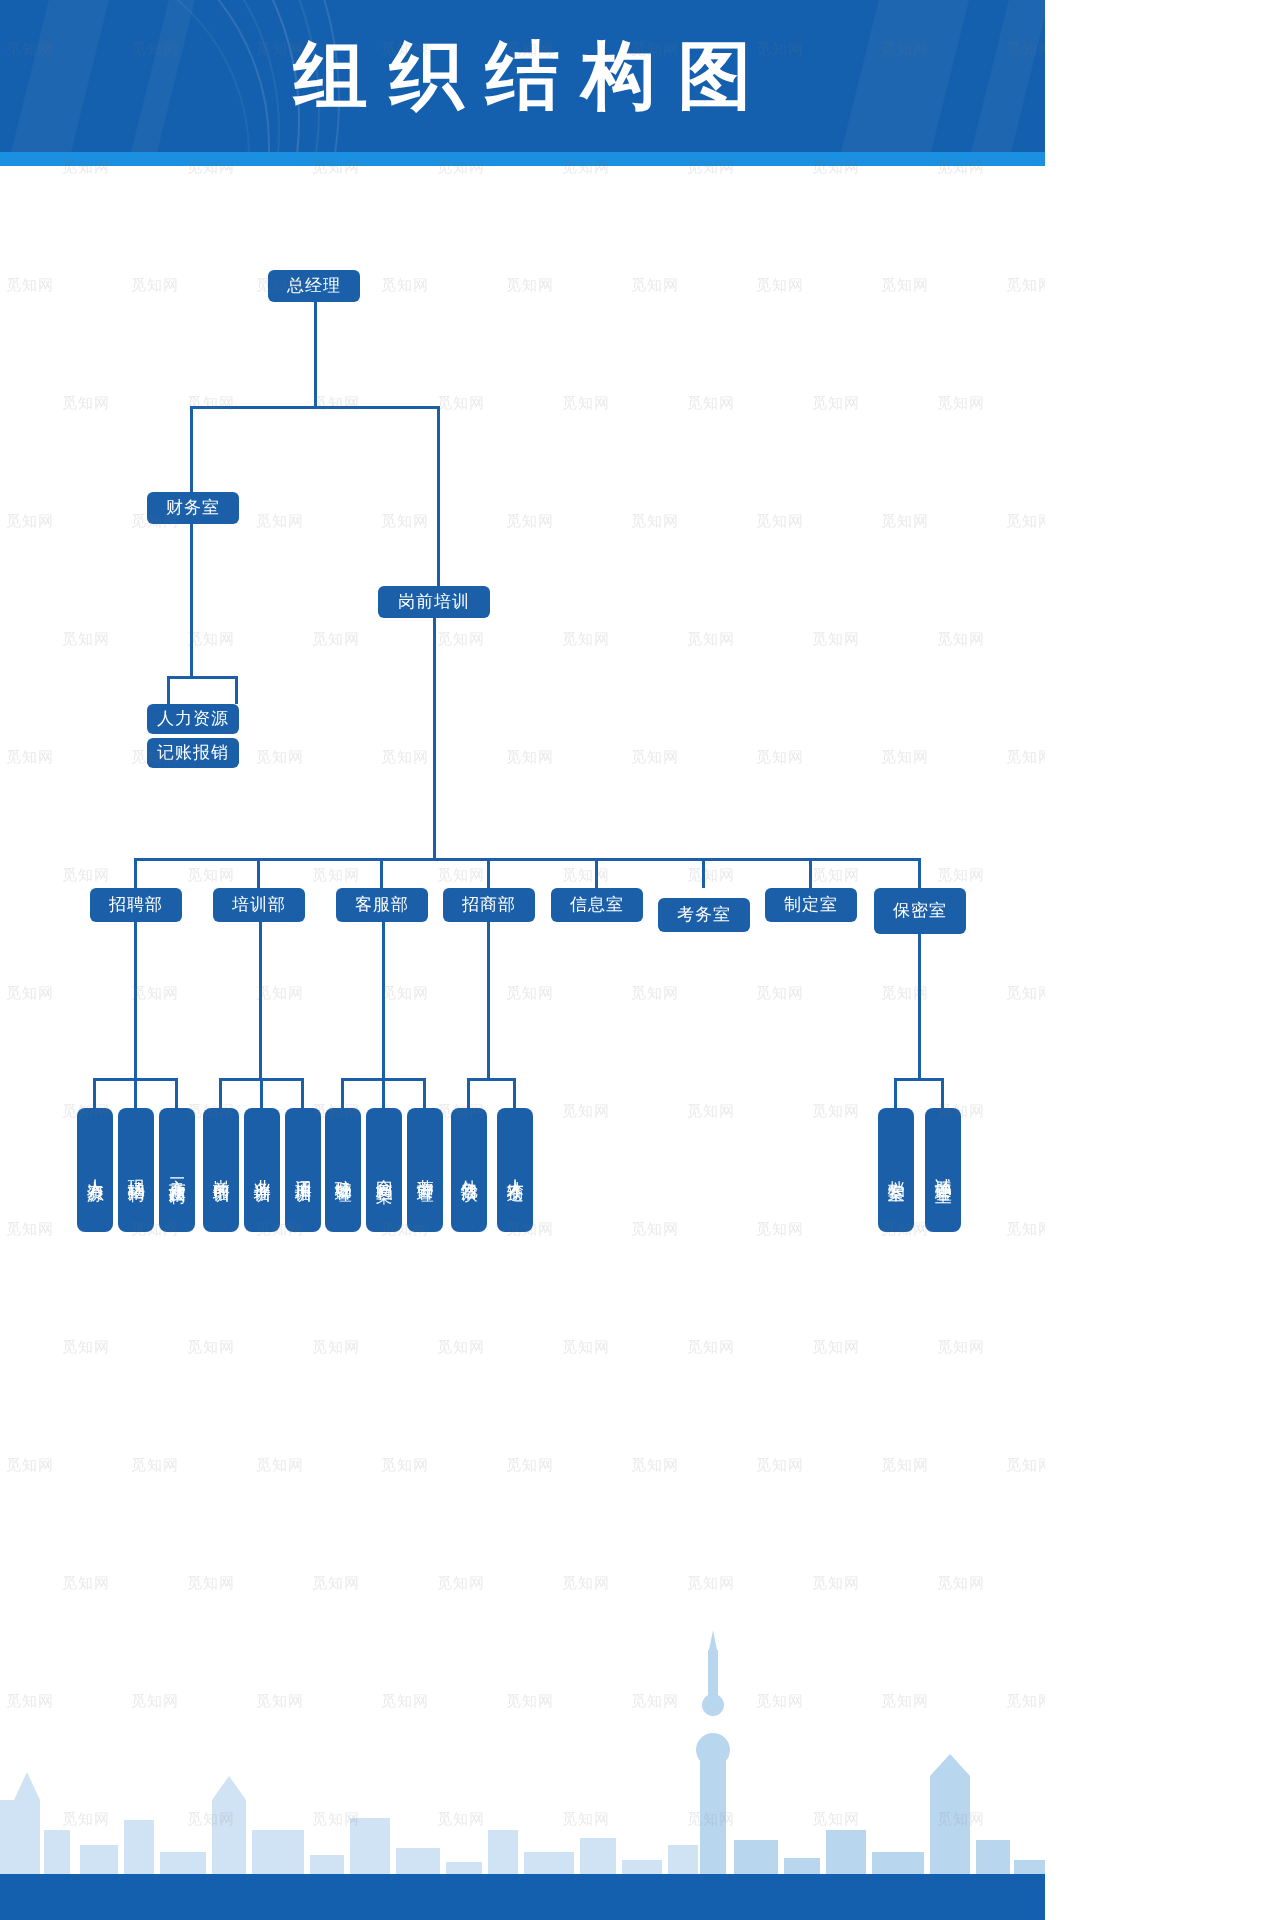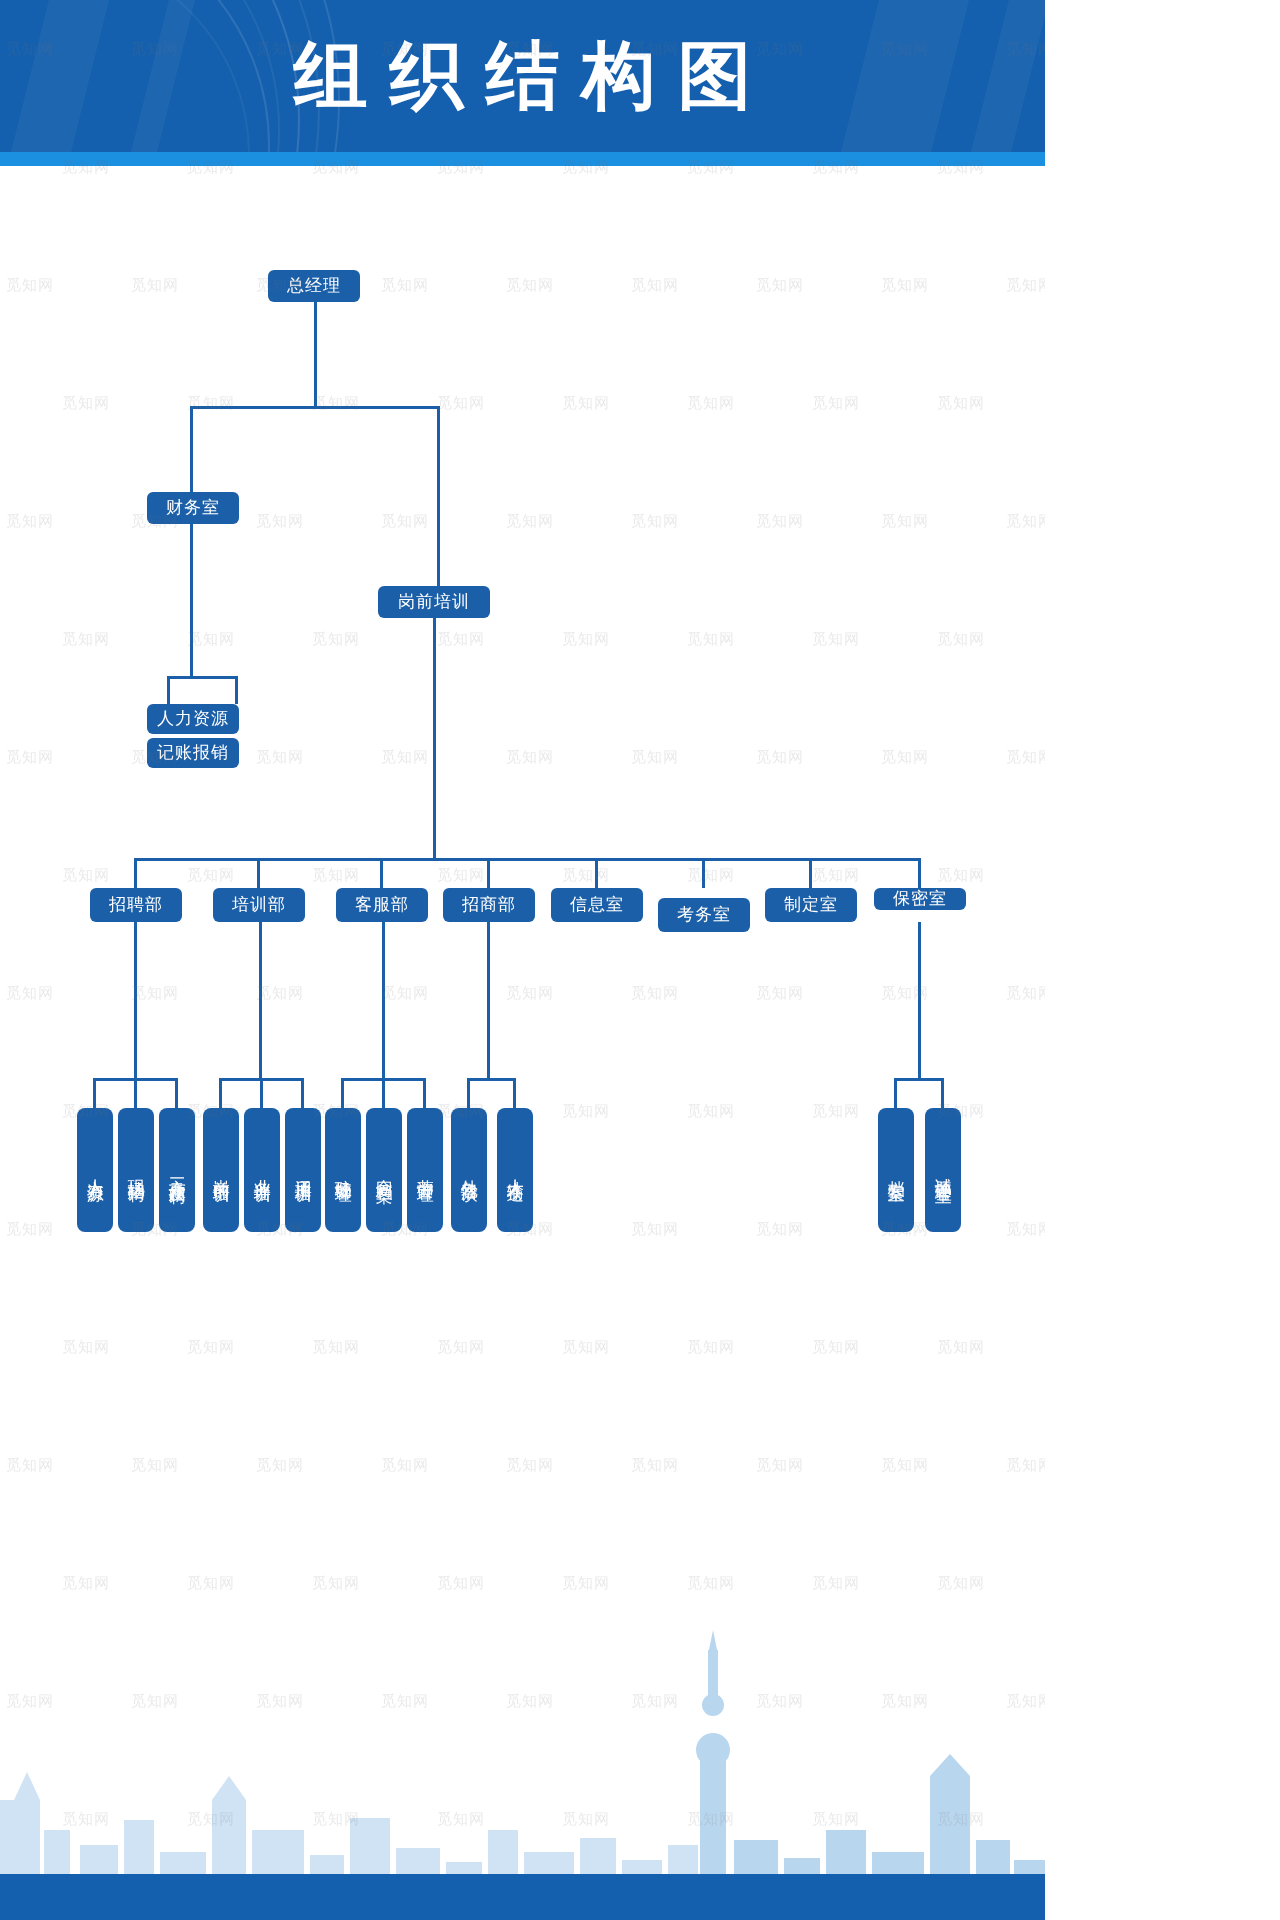--- a/index.html
+++ b/index.html
@@ -215,7 +215,7 @@
       <div class="node" style="left: 551px; top: 722px; width: 92px; height: 34px; background: rgb(26, 95, 168);">信息室</div>
       <div class="node" style="left: 658px; top: 722px; width: 92px; height: 34px; background: rgb(26, 95, 168); margin-top: 10px;">考务室</div>
       <div class="node" style="left: 765px; top: 722px; width: 92px; height: 34px; background: rgb(26, 95, 168);">制定室</div>
-      <div class="node" style="left: 874px; top: 722px; width: 92px; height: 22px; background: rgb(26, 95, 168);">保密室</div>
+      <div class="node" style="left: 874px; top: 722px; width: 92px; height: 46px; background: rgb(26, 95, 168);">保密室</div>
       <div class="node vert" style="left: 77px; top: 942px; width: 36px; height: 124px; background: rgb(26, 95, 168);">人力资源</div>
       <div class="node vert" style="left: 118px; top: 942px; width: 36px; height: 124px; background: rgb(26, 95, 168);">现场招聘</div>
       <div class="node vert" style="left: 159px; top: 942px; width: 36px; height: 124px; background: rgb(26, 95, 168);">三方介质招聘</div>

